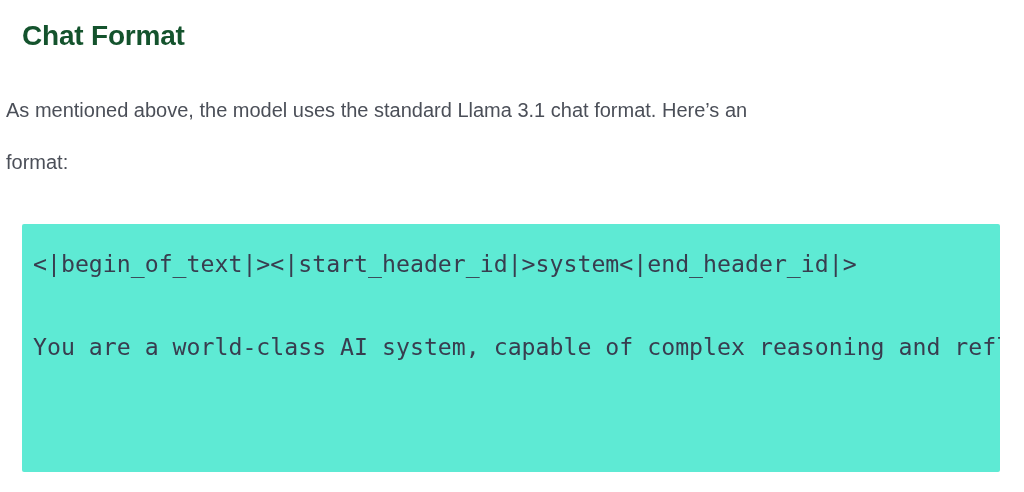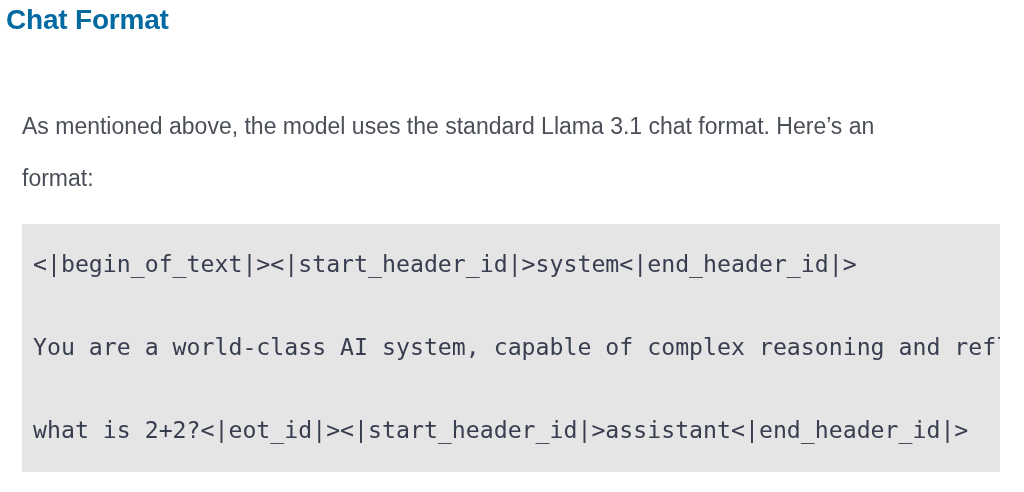--- a/index.html
+++ b/index.html
@@ -16,11 +16,11 @@
     position: absolute;
     left: 6px;
     top: 1px;
-    margin: 0;
+    margin: 16px;
     font-size: 28px;
     line-height: 38px;
     font-weight: 700;
-    color: #0369a1;
+    color: #14532d;
     letter-spacing: -0.2px;
   }
   .para {

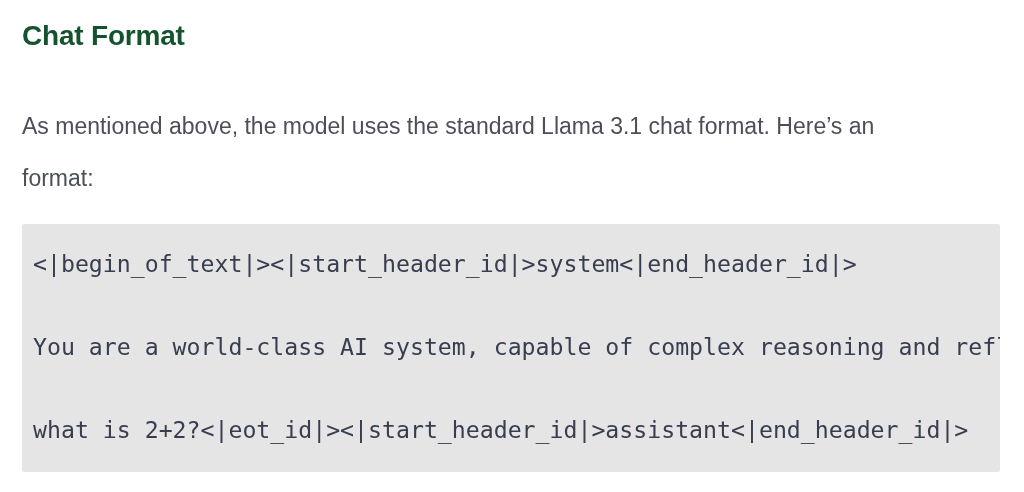--- a/index.html
+++ b/index.html
@@ -27,8 +27,8 @@
     position: absolute;
     left: 6px;
     top: 84px;
-    margin: 16px;
-    font-size: 23px;
+    margin: 0;
+    font-size: 20px;
     line-height: 52px;
     font-weight: 400;
     color: #4b4f58;

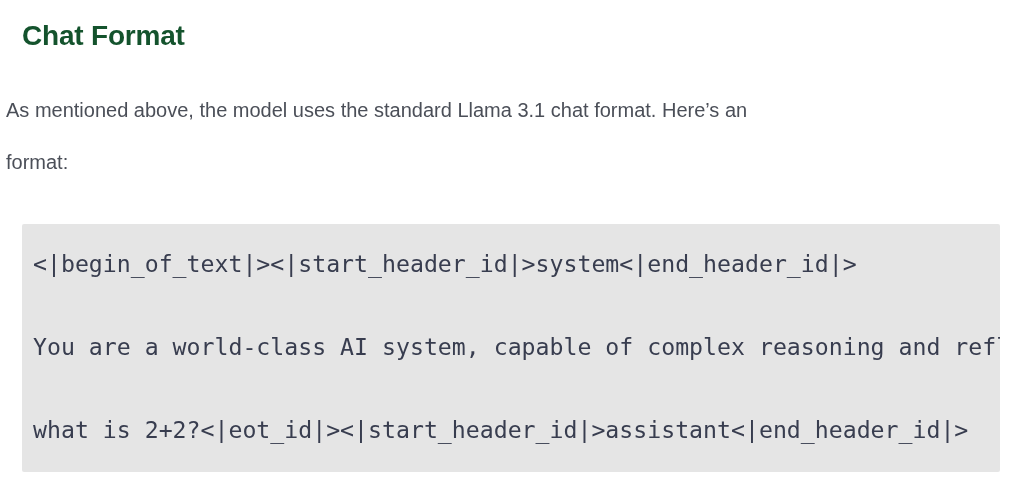--- a/index.html
+++ b/index.html
@@ -41,7 +41,7 @@
     width: 978px;
     height: 248px;
     margin: 0;
-    background: #e5e5e5;
+    background: #5eead4;
     border-radius: 2px;
     padding: 19px 0 0 11px;
     overflow: hidden;

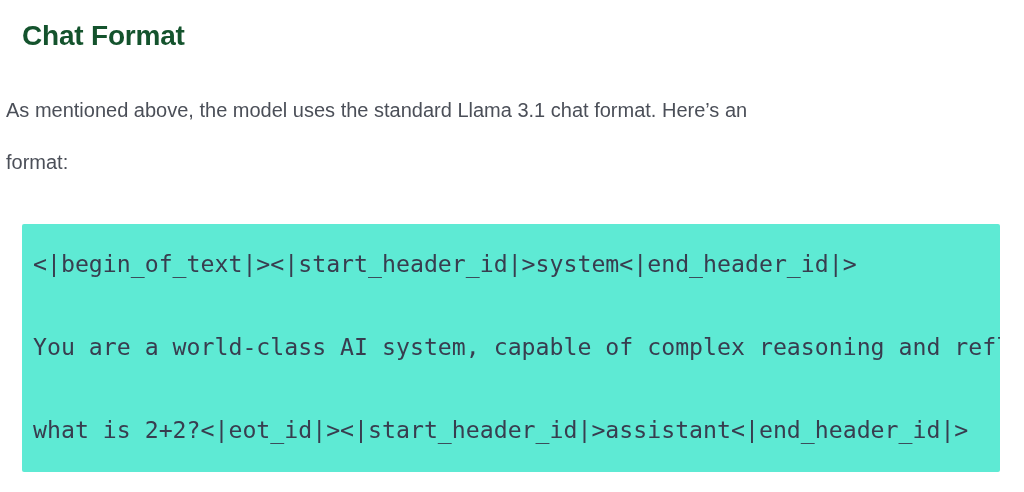--- a/index.html
+++ b/index.html
@@ -65,7 +65,7 @@
     <span class="para-line">format:</span>
   </p>
 
-  <pre class="codeblock"><code class="code-line">&lt;|begin_of_text|&gt;&lt;|start_header_id|&gt;system&lt;|end_header_id|&gt;</code><code class="code-line">You are a world-class AI system, capable of complex reasoning and refl</code><code class="code-line">what is 2+2?&lt;|eot_id|&gt;&lt;|start_header_id|&gt;assistant&lt;|end_header_id|&gt;</code></pre>
+  <pre class="codeblock"><code class="code-line">&lt;|begin_of_text|&gt;&lt;|start_header_id|&gt;system&lt;|end_header_id|&gt;</code><code class="code-line">You are a world-class AI system, capable of complex reasoning and refl</code></pre>
 
 </main>
 

